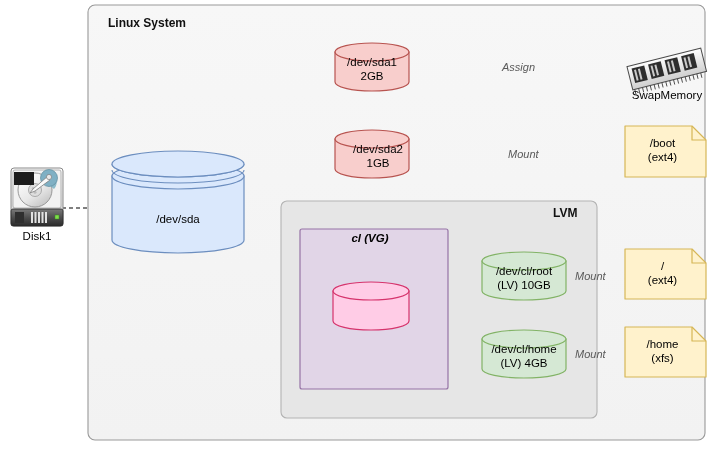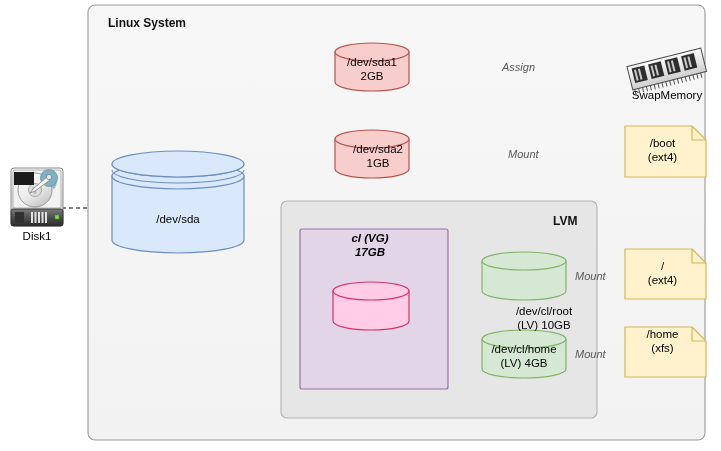--- a/index.html
+++ b/index.html
@@ -191,7 +191,7 @@
 
   <div class="lbl title" style="left:108px;top:16px;">Linux System</div>
 
-  <div class="lbl title" style="left:553px;top:206px;margin-top:8px;">LVM</div>
+  <div class="lbl title" style="left:553px;top:206px;">LVM</div>
 
   <div class="ctr" style="left:300px;top:232px;width:140px;font-style:italic;">
     <div class="nodetext b">cl (VG)</div>

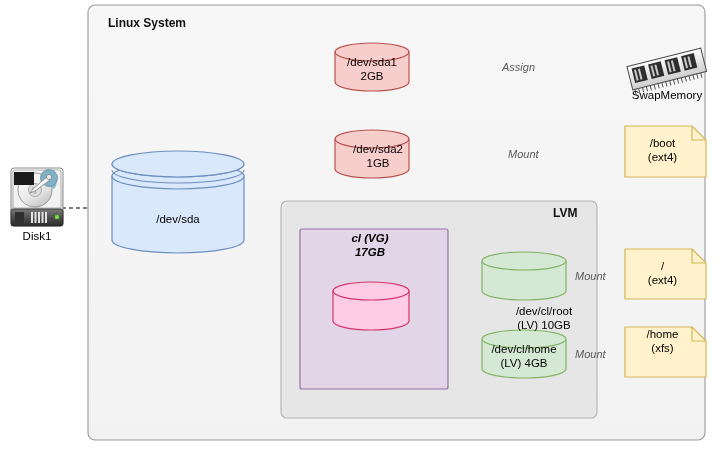--- a/index.html
+++ b/index.html
@@ -195,7 +195,6 @@
 
   <div class="ctr" style="left:300px;top:232px;width:140px;font-style:italic;">
     <div class="nodetext b">cl (VG)</div>
-    <div class="nodetext b">17GB</div>
   </div>
 
   <div class="ctr caption" style="left:2px;top:230px;width:70px;">Disk1</div>

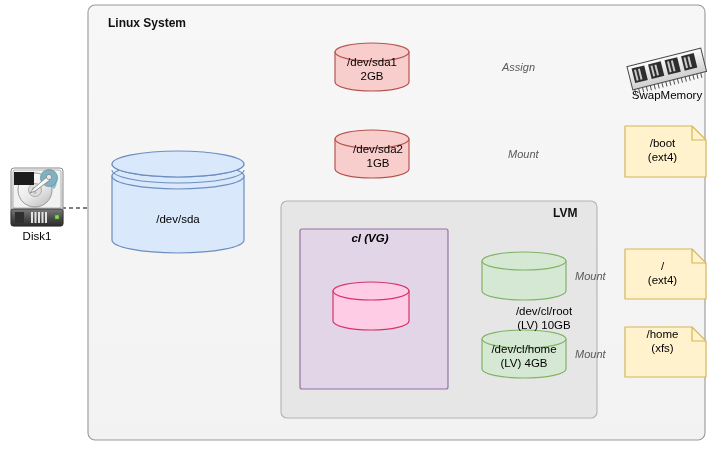--- a/index.html
+++ b/index.html
@@ -216,7 +216,7 @@
   </div>
 
 
-  <div class="ctr" style="left:500px;top:265px;width:88px;margin-top:40px;">
+  <div class="ctr" style="left:480px;top:265px;width:88px;">
     <div class="nodetext">/dev/cl/root</div>
     <div class="nodetext">(LV) 10GB</div>
   </div>

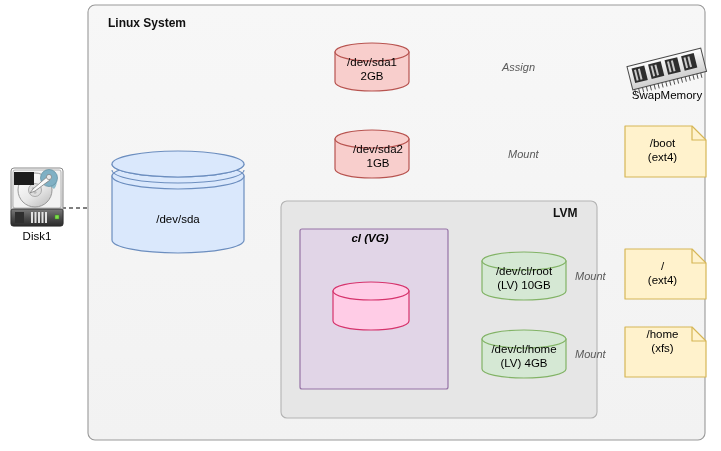--- a/index.html
+++ b/index.html
@@ -234,7 +234,7 @@
     <div class="nodetext">/</div>
     <div class="nodetext">(ext4)</div>
   </div>
-  <div class="ctr" style="left:625px;top:328px;width:75px;">
+  <div class="ctr" style="left:625px;top:338px;width:75px;">
     <div class="nodetext">/home</div>
     <div class="nodetext">(xfs)</div>
   </div>

